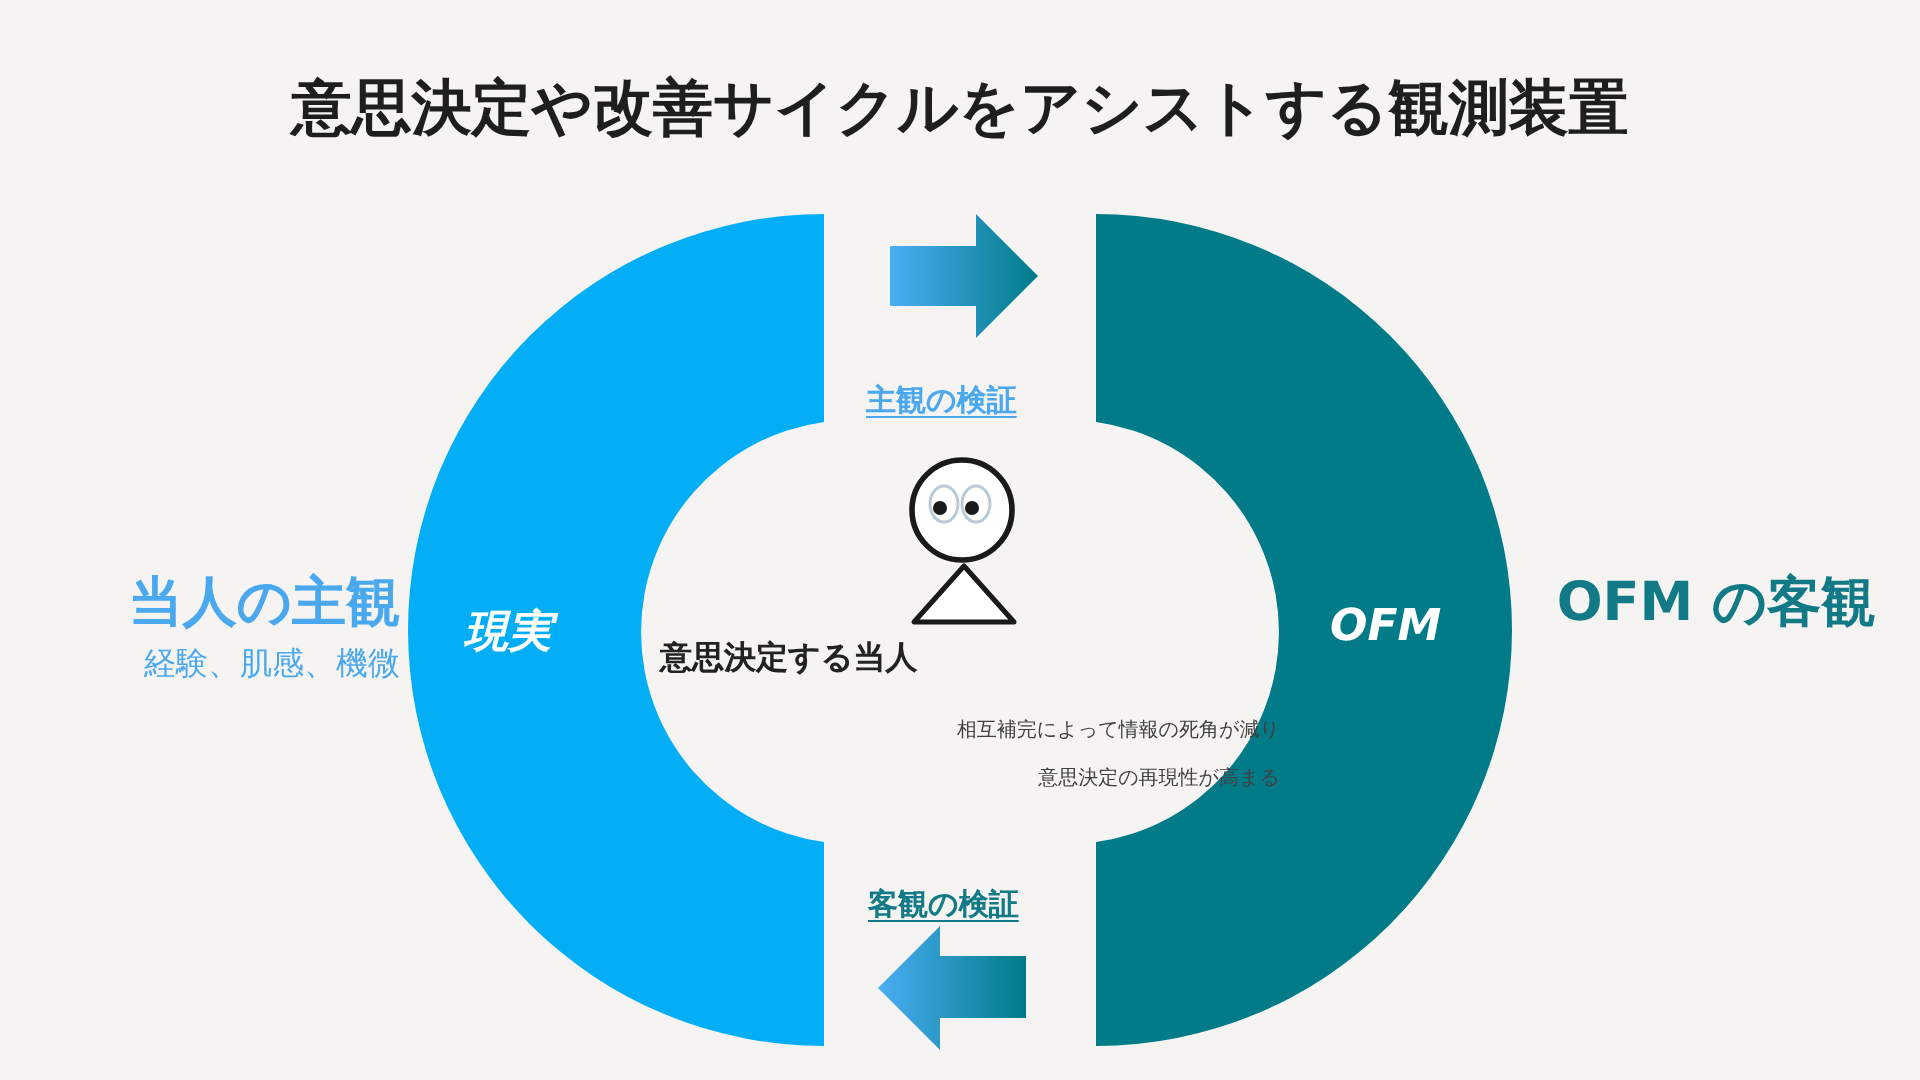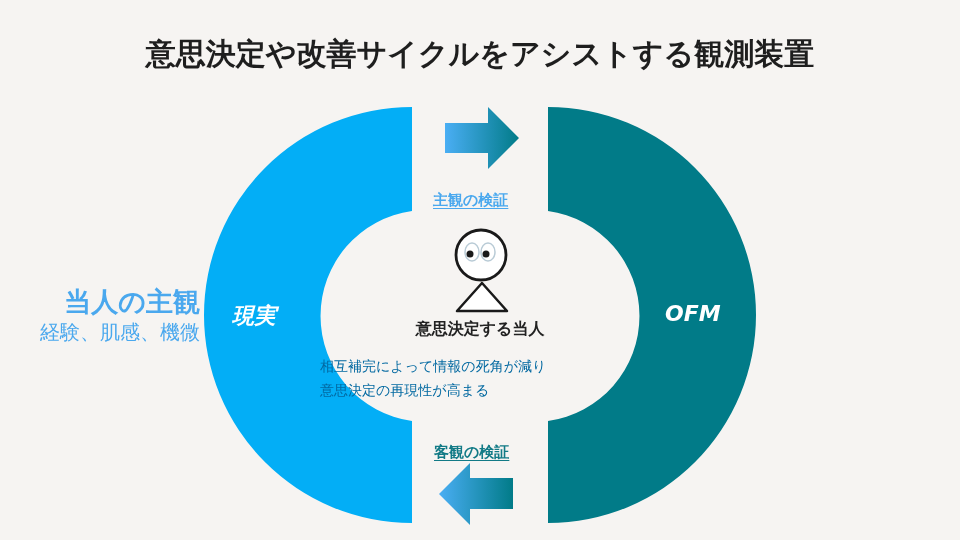--- a/index.html
+++ b/index.html
@@ -70,6 +70,7 @@
 </div>
 
 <div class="side-label right-label">
+  <div class="side-title">OFM の客観</div>
 </div>
 
 <div class="arc-label arc-left-label">現実</div>

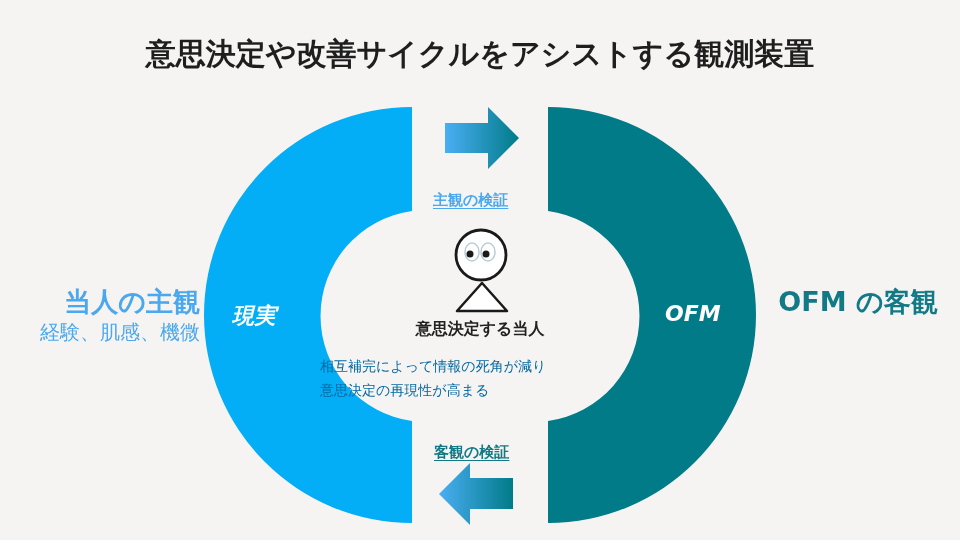--- a/index.html
+++ b/index.html
@@ -17,7 +17,7 @@
   svg.diagram { position: absolute; left: 0; top: 0; }
   .side-label { position: absolute; text-align: center; }
   .side-title { font-size: 27px; font-weight: bold; line-height: 34px; }
-  .side-sub { font-size: 20px; line-height: 22px; margin-top: 2px; }
+  .side-sub { font-size: 16px; line-height: 22px; margin-top: 2px; }
   .left-label { left: 14px; top: 285px; width: 186px; color: #4aa8ee; text-align: right; }
   .right-label { left: 760px; top: 285px; width: 196px; color: #127a86; }
   .arc-label { position: absolute; color: #ffffff; font-weight: bold; font-size: 22px; font-style: italic; }

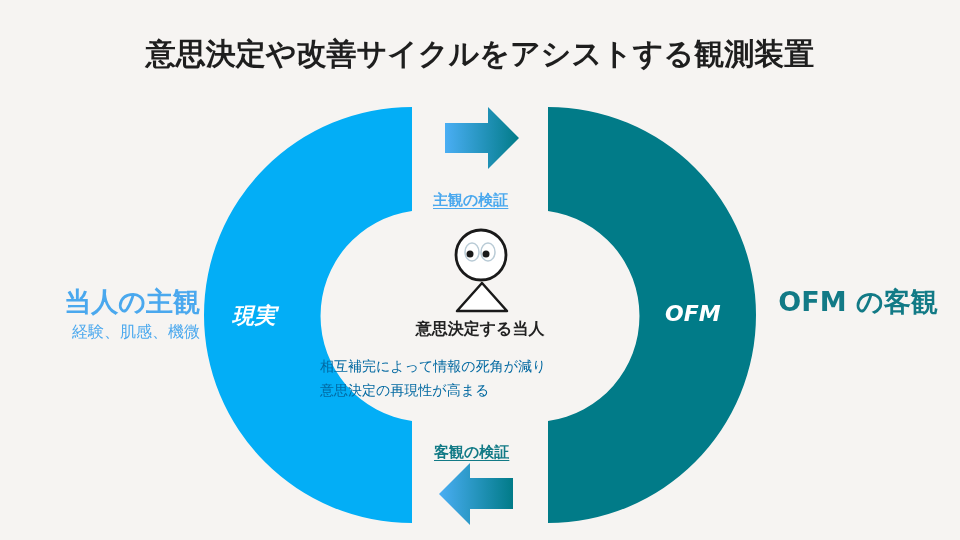--- a/index.html
+++ b/index.html
@@ -26,7 +26,7 @@
   .verify { position: absolute; font-size: 15px; font-weight: bold; text-decoration: underline; text-underline-offset: 3px; margin-top: 12px; }
   .verify-subj { left: 433px; top: 179px; color: #4aa8ee; }
   .verify-obj { left: 434px; top: 431px; color: #127a86; }
-  .center-title { position: absolute; left: 330px; top: 319px; width: 300px; text-align: center; font-size: 16px; font-weight: bold; color: #222; }
+  .center-title { position: absolute; left: 330px; top: 319px; width: 300px; font-size: 16px; font-weight: bold; color: #222; }
   .center-desc { position: absolute; left: 320px; top: 354px; width: 320px; text-align: left; font-size: 14px; line-height: 24px; color: #0369a1; }
 </style>
 </head>

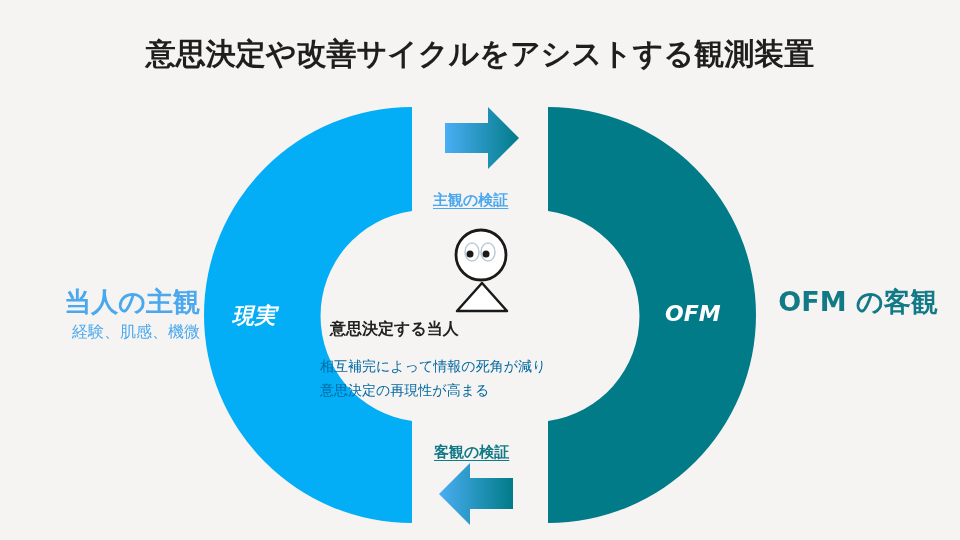--- a/index.html
+++ b/index.html
@@ -27,7 +27,7 @@
   .verify-subj { left: 433px; top: 179px; color: #4aa8ee; }
   .verify-obj { left: 434px; top: 431px; color: #127a86; }
   .center-title { position: absolute; left: 330px; top: 319px; width: 300px; font-size: 16px; font-weight: bold; color: #222; }
-  .center-desc { position: absolute; left: 320px; top: 354px; width: 320px; text-align: left; font-size: 14px; line-height: 24px; color: #0369a1; }
+  .center-desc { position: absolute; left: 320px; top: 354px; width: 320px; text-align: right; font-size: 10px; line-height: 24px; color: #404040; }
 </style>
 </head>
 <body>

